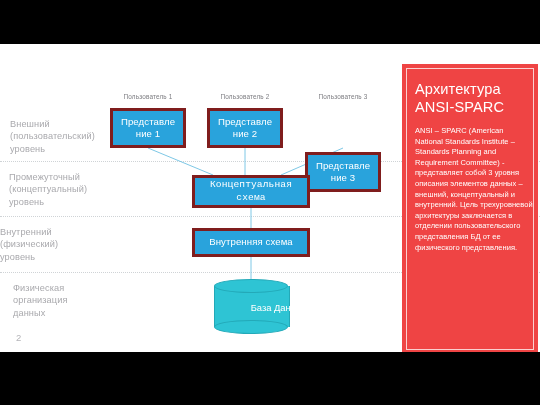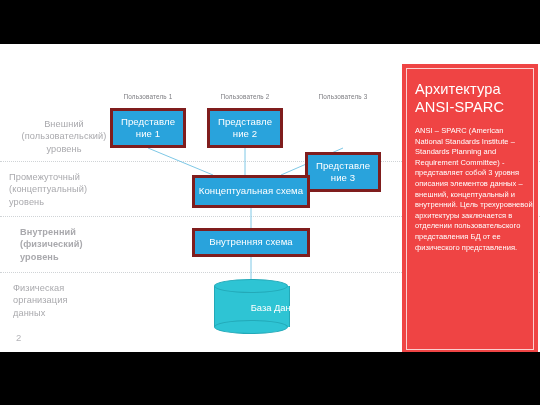--- a/index.html
+++ b/index.html
@@ -39,7 +39,7 @@
     letter-spacing: 0.1px;
     white-space: pre-line;
   }
-  #lvl-external  { left: 16px;  top: 74px; width: 96px; text-align: center; }
+  #lvl-external  { left: 10px;  top: 74px; width: 96px; }
   #lvl-middle    { left: 9px;  top: 127px; width: 96px; }
   #lvl-internal  { left: 20px;  top: 182px; width: 96px; font-weight: bold; }
   #lvl-physical  { left: 13px; top: 238px; width: 96px; }

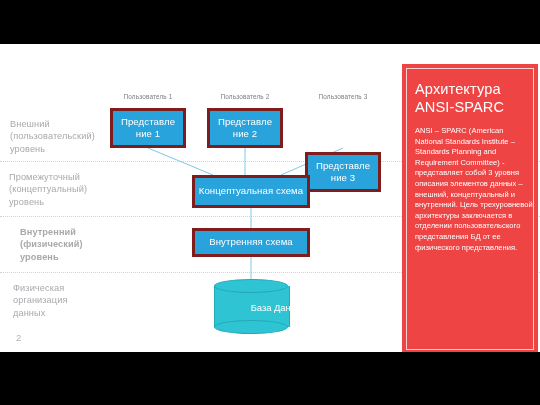--- a/index.html
+++ b/index.html
@@ -109,6 +109,7 @@
     top: 131px;
     width: 118px;
     height: 33px;
+    font-family: Liberation Mono, monospace;
   }
   #internal-box {
     left: 192px;

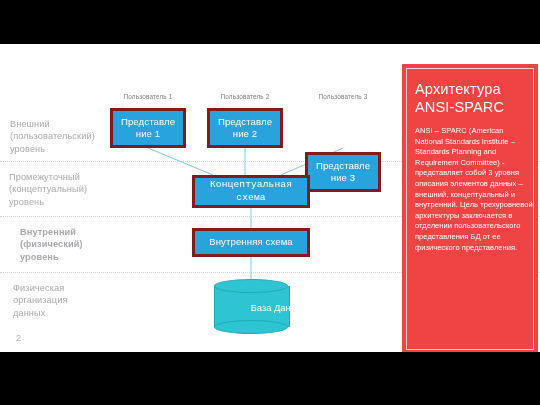--- a/index.html
+++ b/index.html
@@ -41,7 +41,7 @@
   }
   #lvl-external  { left: 10px;  top: 74px; width: 96px; }
   #lvl-middle    { left: 9px;  top: 127px; width: 96px; }
-  #lvl-internal  { left: 20px;  top: 182px; width: 96px; font-weight: bold; }
+  #lvl-internal  { left: 0;  top: 182px; width: 96px; }
   #lvl-physical  { left: 13px; top: 238px; width: 96px; }
 
   

